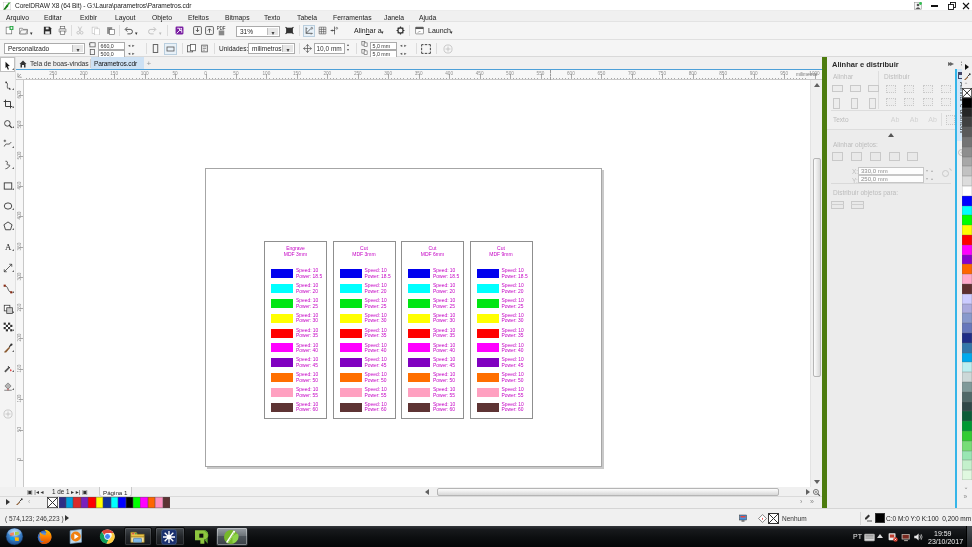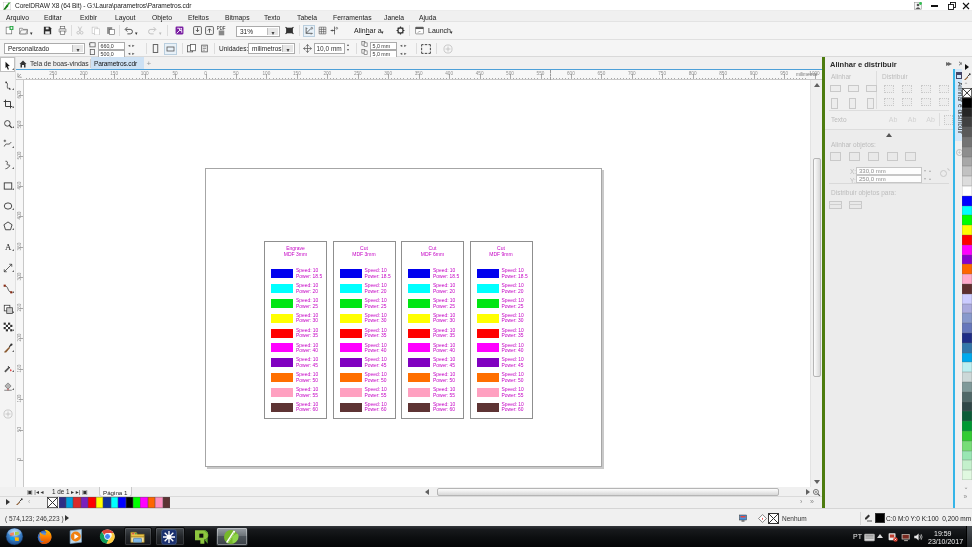--- a/index.html
+++ b/index.html
@@ -913,7 +913,7 @@
       <div class="abs" style="left:800px;top:1px;font-size:7px;color:#888;">›</div>
       <div class="abs" style="left:810px;top:1px;font-size:7px;color:#888;">»</div>
     </div>
-    <div class="abs" style="left:822px;top:57px;width:140px;height:451px;background:#f0f0f0;border-left:3px solid #4d7c0f;text-decoration:underline;">
+    <div class="abs" style="left:822px;top:57px;width:140px;height:451px;background:#f0f0f0;border-left:5px solid #4d7c0f;text-decoration:underline;">
       <div class="abs" style="left:5px;top:3px;font-size:7.5px;font-weight:bold;color:#2b2b2b;">Alinhar e distribuir</div>
       <div class="abs" style="left:121px;top:2px;font-size:8px;color:#666;letter-spacing:-2px;">▸▸</div>
       <div class="abs" style="left:133px;top:2.5px;font-size:7px;color:#666;">✕</div>

